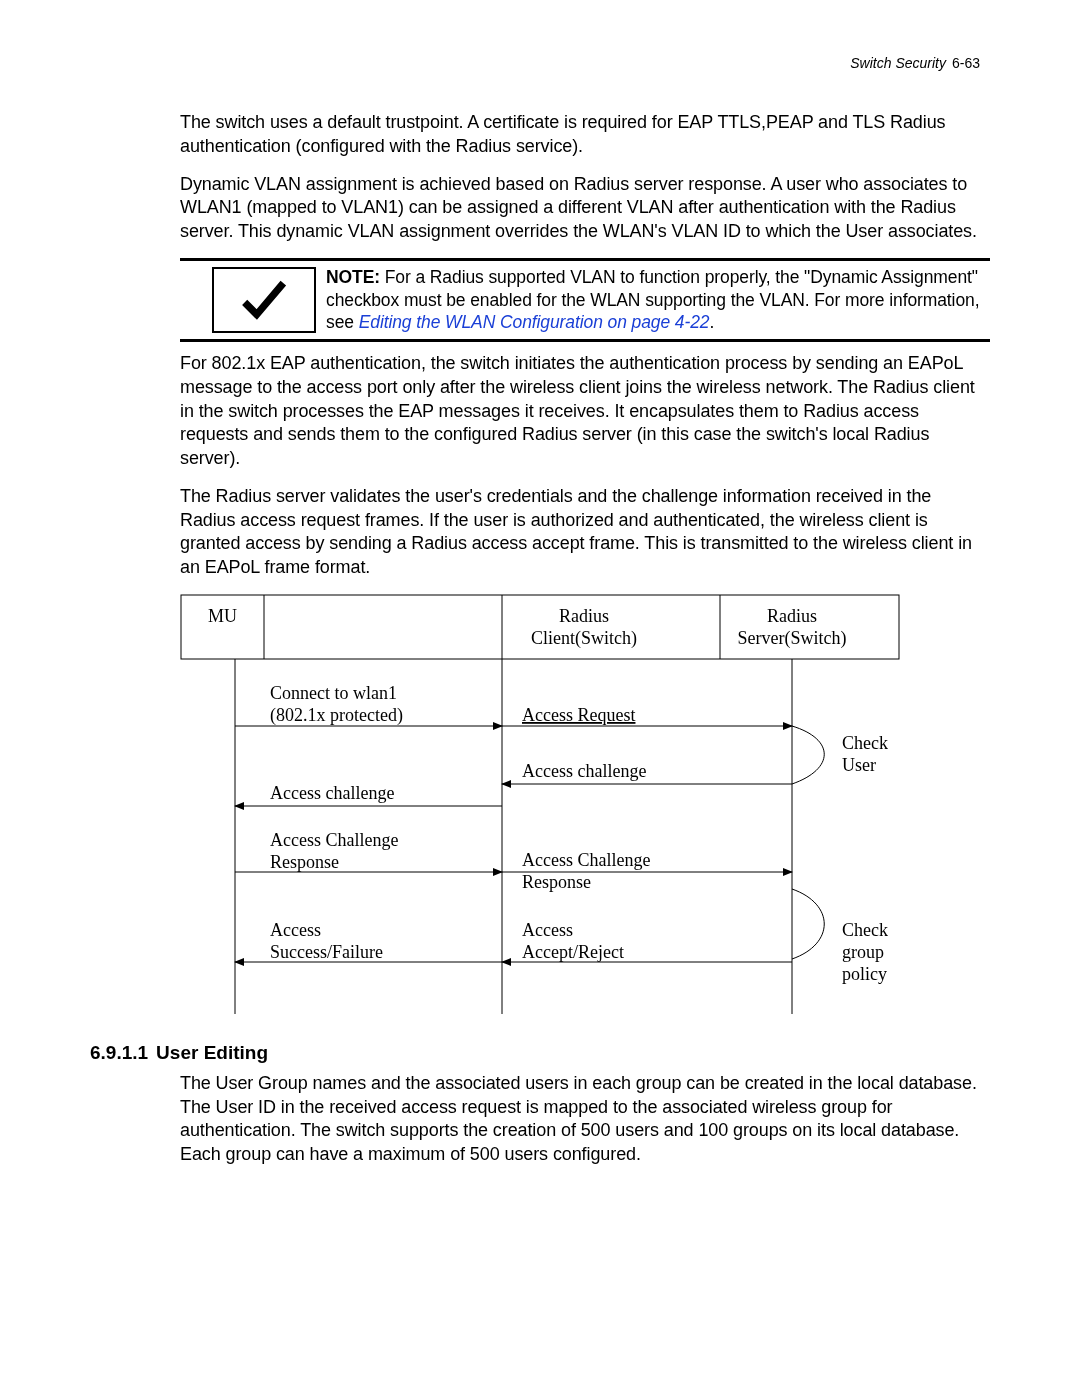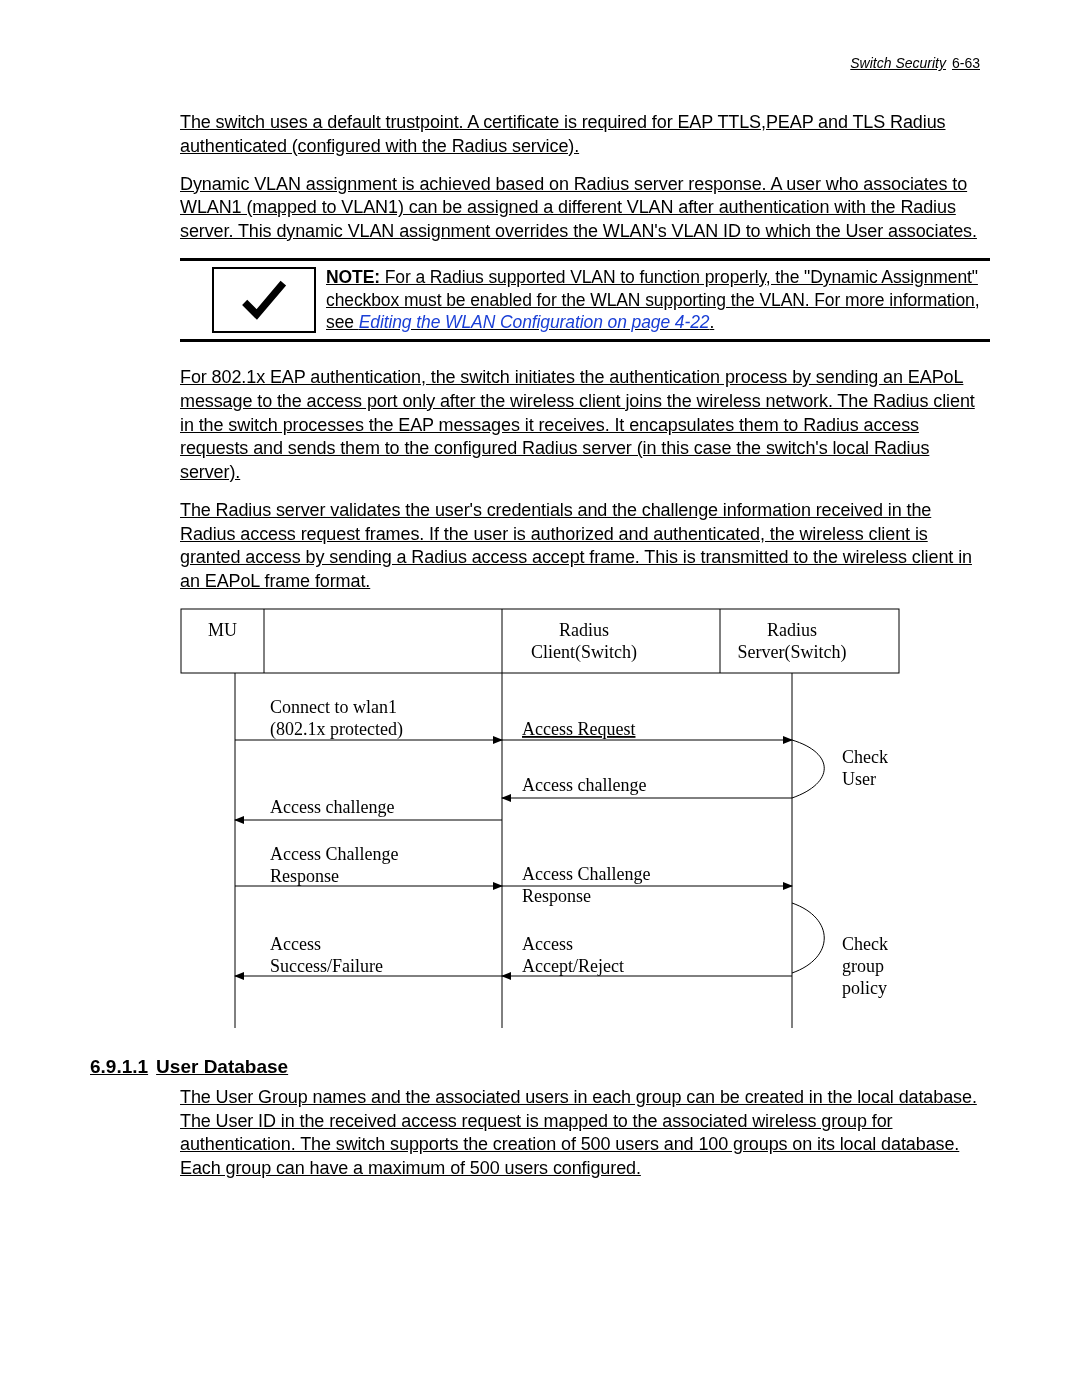--- a/index.html
+++ b/index.html
@@ -14,7 +14,6 @@
     box-sizing: border-box;
     padding: 55px 90px 50px 90px;
     position: relative;
-    text-decoration: underline;
   }
   .hdr {
     text-align: right;

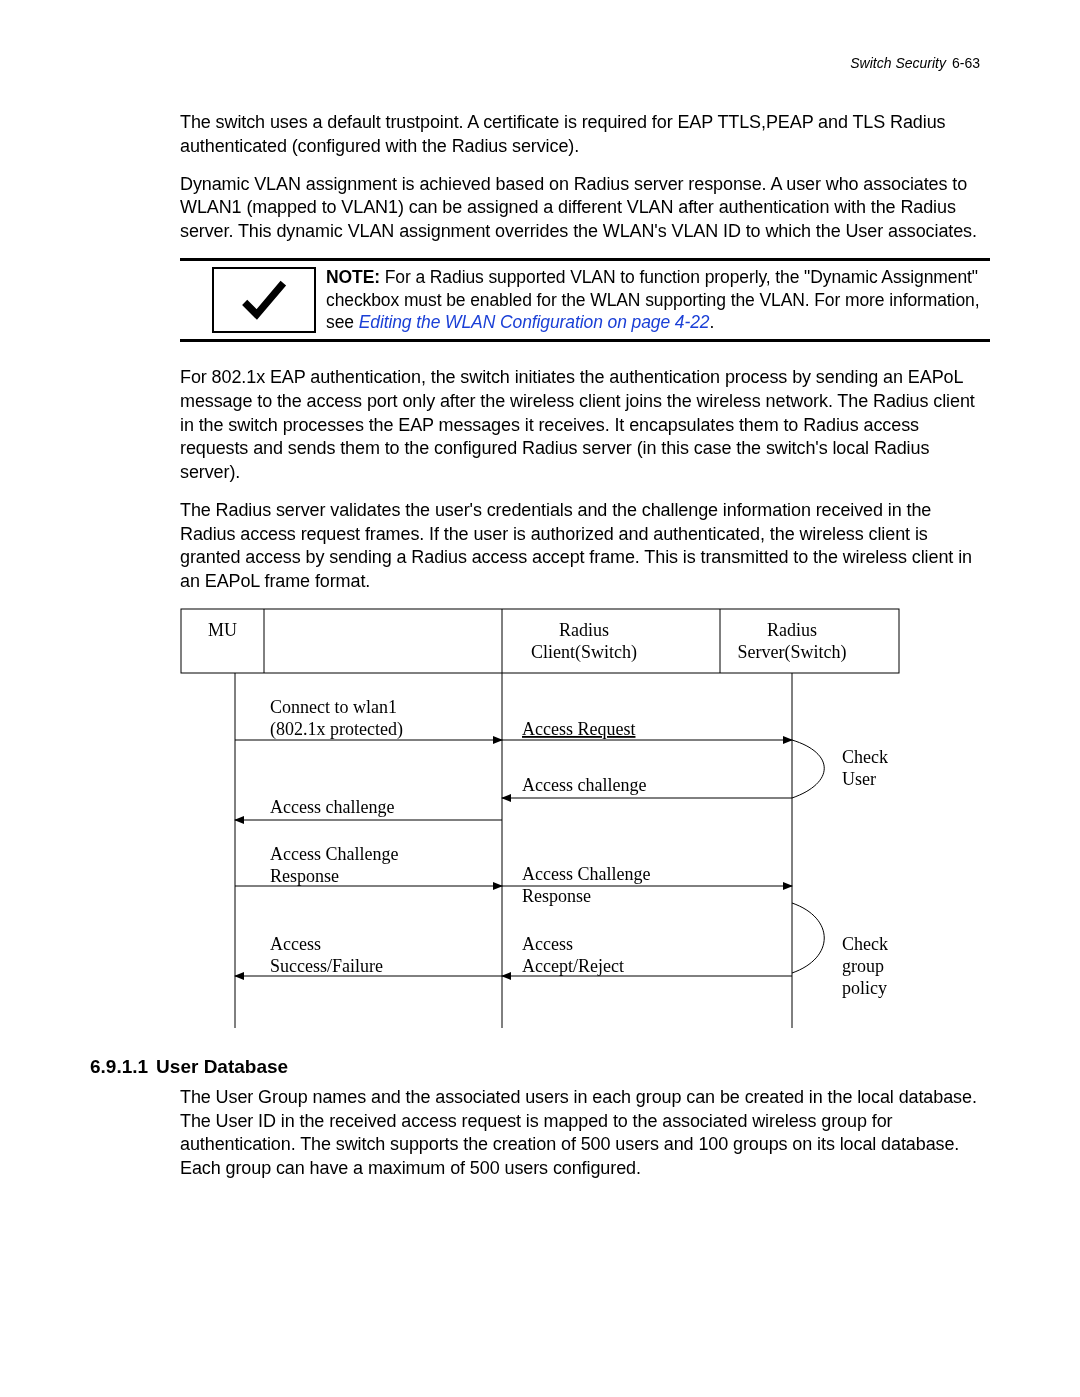--- a/index.html
+++ b/index.html
@@ -107,7 +107,7 @@
 
   <div class="content">
 
-    <p class="body">The switch uses a default trustpoint. A certificate is required for EAP TTLS,PEAP and TLS Radius authenticated (configured with the Radius service).</p>
+    <p class="body">The switch uses a default trustpoint. A certificate is required for EAP TTLS,PEAP and TLS Radius authentication (configured with the Radius service).</p>
     <p class="body">Dynamic VLAN assignment is achieved based on Radius server response. A user who associates to WLAN1 (mapped to VLAN1) can be assigned a different VLAN after authentication with the Radius server. This dynamic VLAN assignment overrides the WLAN's VLAN ID to which the User associates.</p>
 
     <div class="notebox">

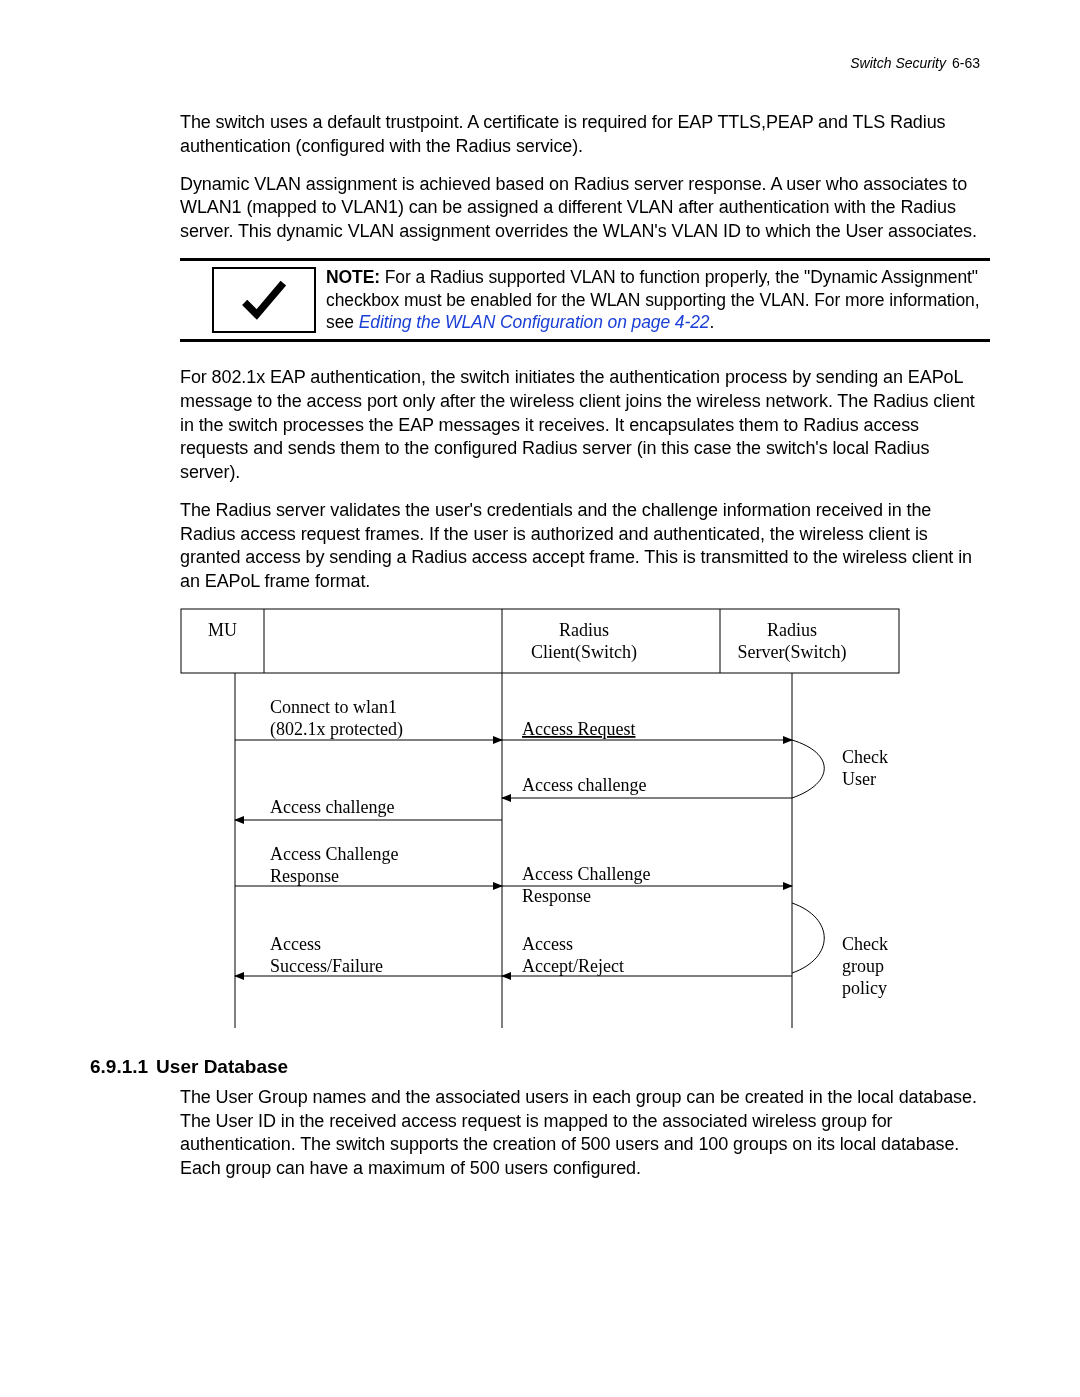--- a/index.html
+++ b/index.html
@@ -48,7 +48,7 @@
     border-top: 3px solid #000;
     border-bottom: 3px solid #000;
     display: flex;
-    margin: 6px 0 24px 0;
+    margin: 6px 0 10px 0;
     padding-left: 32px;
   }
   .notebox .icon {

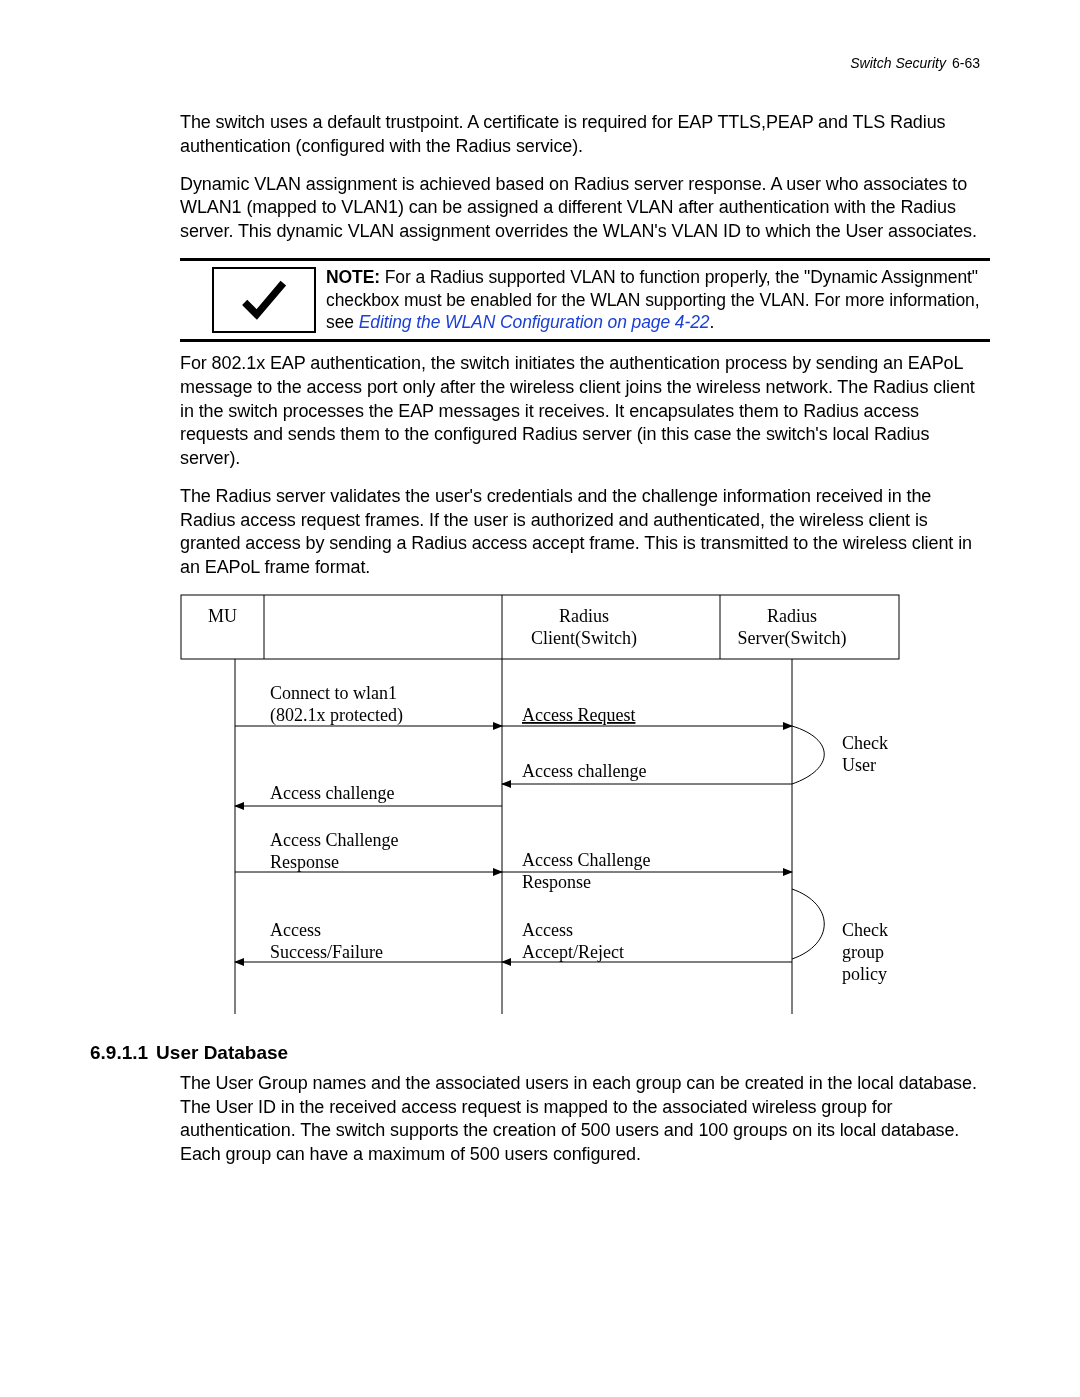--- a/index.html
+++ b/index.html
@@ -188,7 +188,7 @@
     </div>
 
     <div class="h4">
-      <span class="secnum">6.9.1.1</span><span>User Database</span>
+      <span class="secnum">6.9.1.1</span><span>User Editing</span>
     </div>
 
     <p class="body">The User Group names and the associated users in each group can be created in the local database. The User ID in the received access request is mapped to the associated wireless group for authentication. The switch supports the creation of 500 users and 100 groups on its local database. Each group can have a maximum of 500 users configured.</p>

